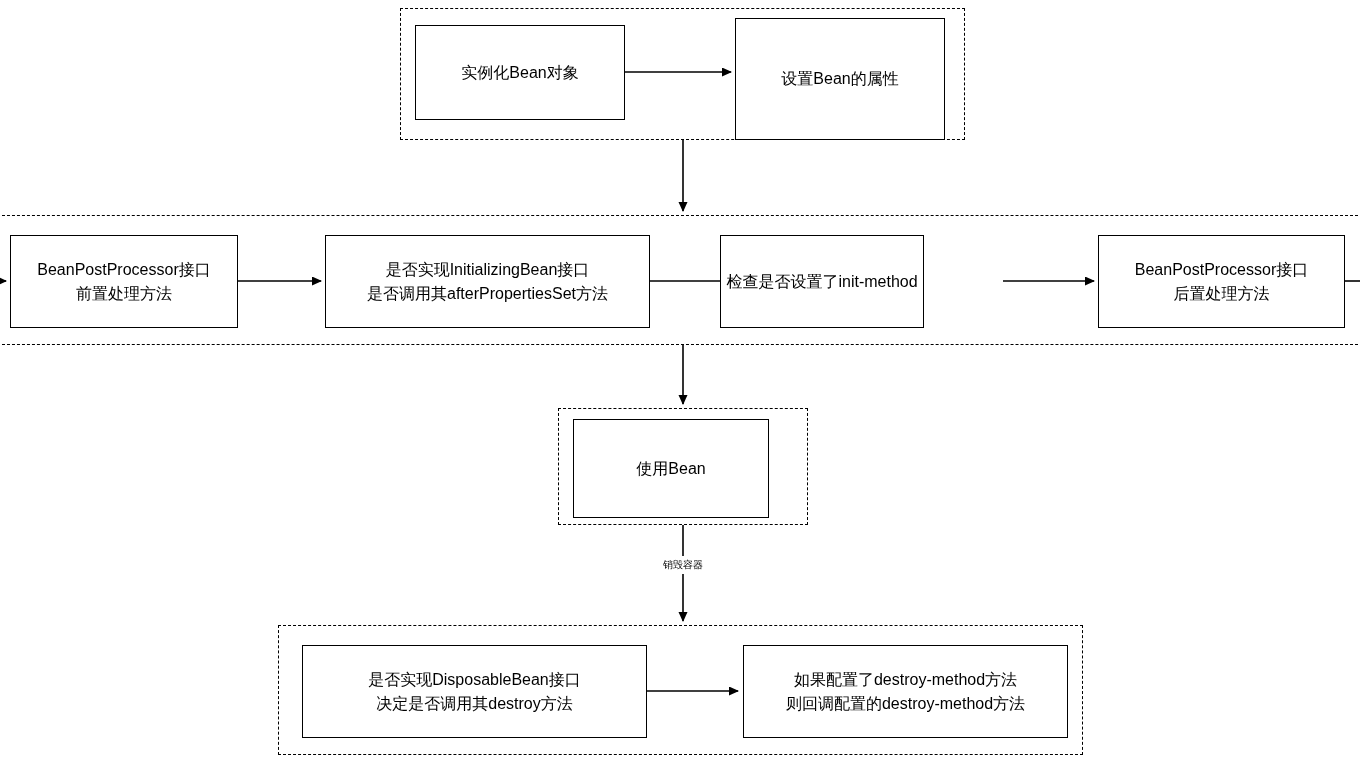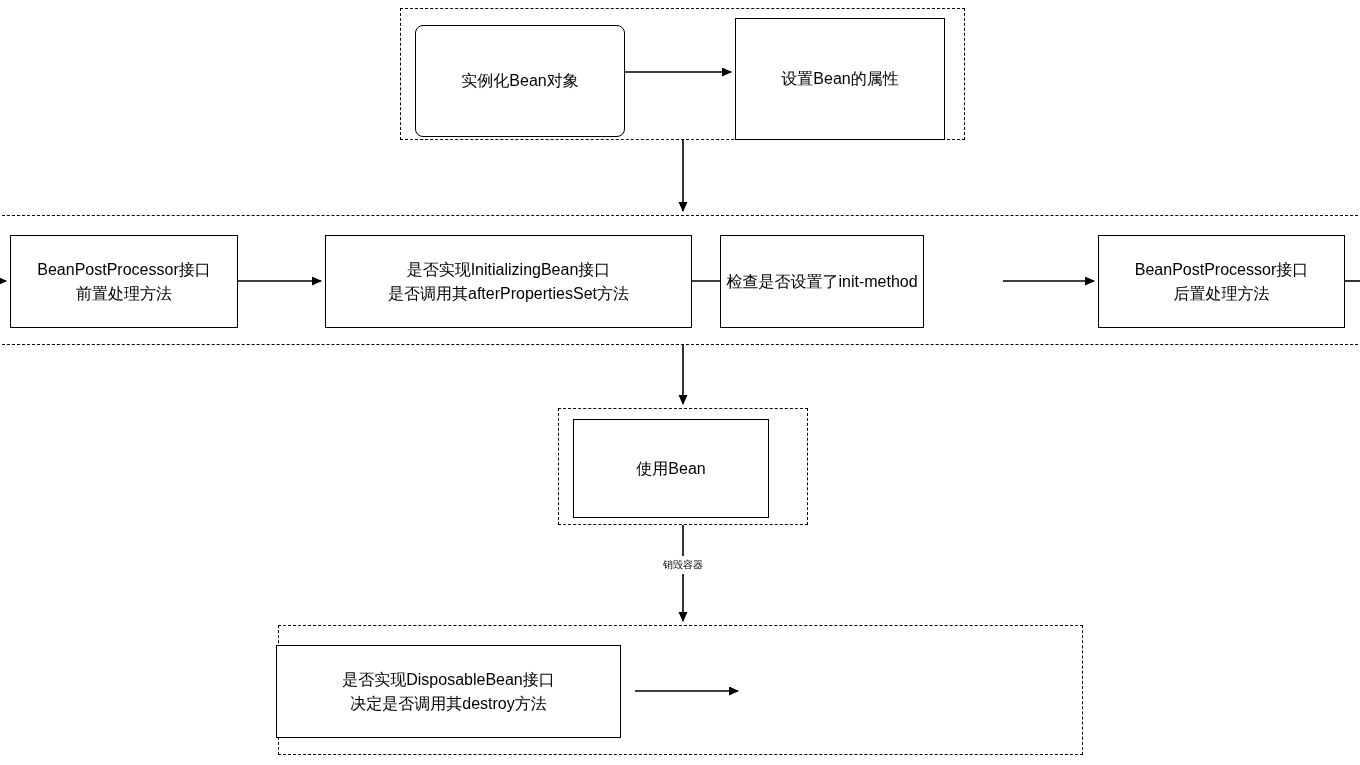--- a/index.html
+++ b/index.html
@@ -76,7 +76,7 @@
     <line x1="635" y1="691" x2="738" y2="691" marker-end="url(#ah)"></line>
   </svg>
 
-  <div class="node" style="left:415px; top:25px; width:210px; height:112px;border-radius:8px;">
+  <div class="node" style="left:415px; top:25px; width:210px; height:95px;">
     <span>实例化Bean对象</span>
   </div>
   <div class="node" style="left:735px; top:18px; width:210px; height:122px;">

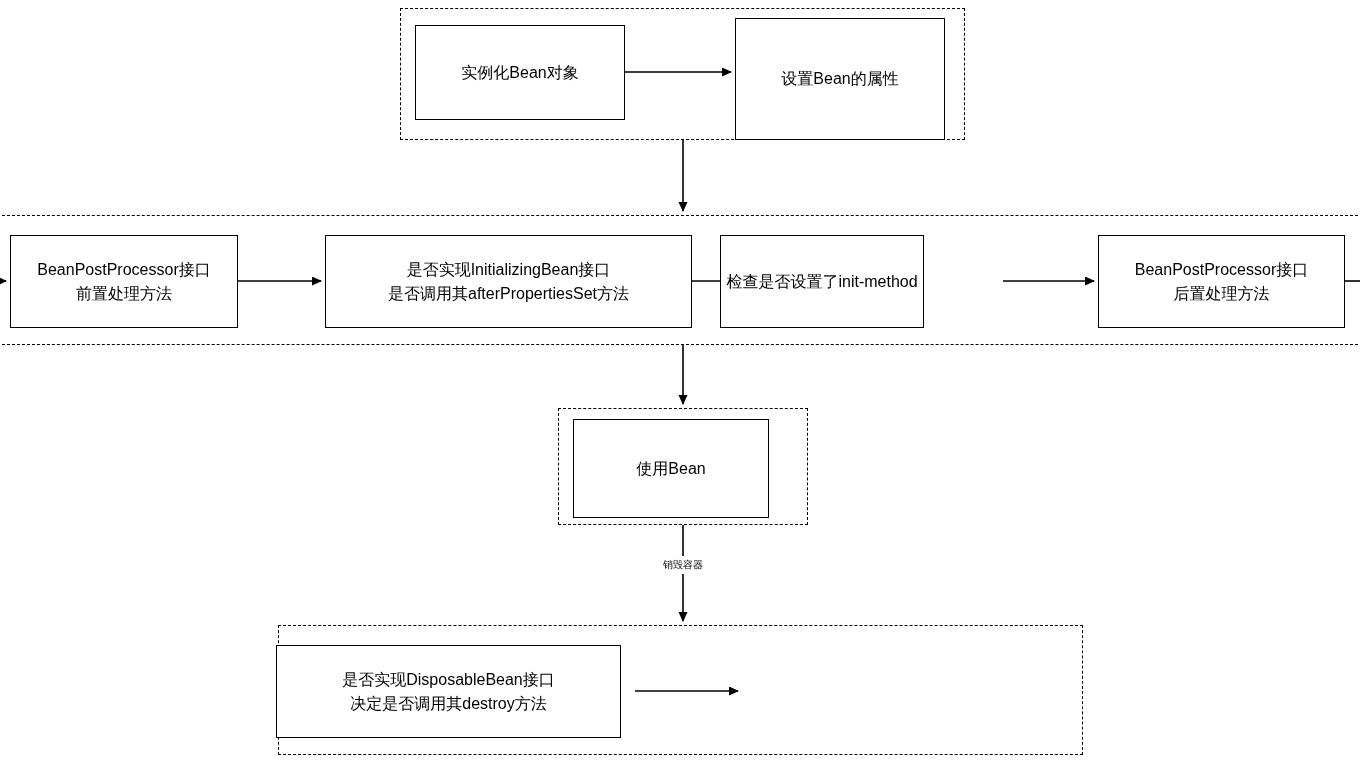--- a/index.html
+++ b/index.html
@@ -87,7 +87,7 @@
     <span>BeanPostProcessor接口
 前置处理方法</span>
   </div>
-  <div class="node" style="left:325px; top:235px; width:367px; height:93px;">
+  <div class="node" style="left:325px; top:235px; width:325px; height:93px;">
     <span>是否实现InitializingBean接口
 是否调用其afterPropertiesSet方法</span>
   </div>

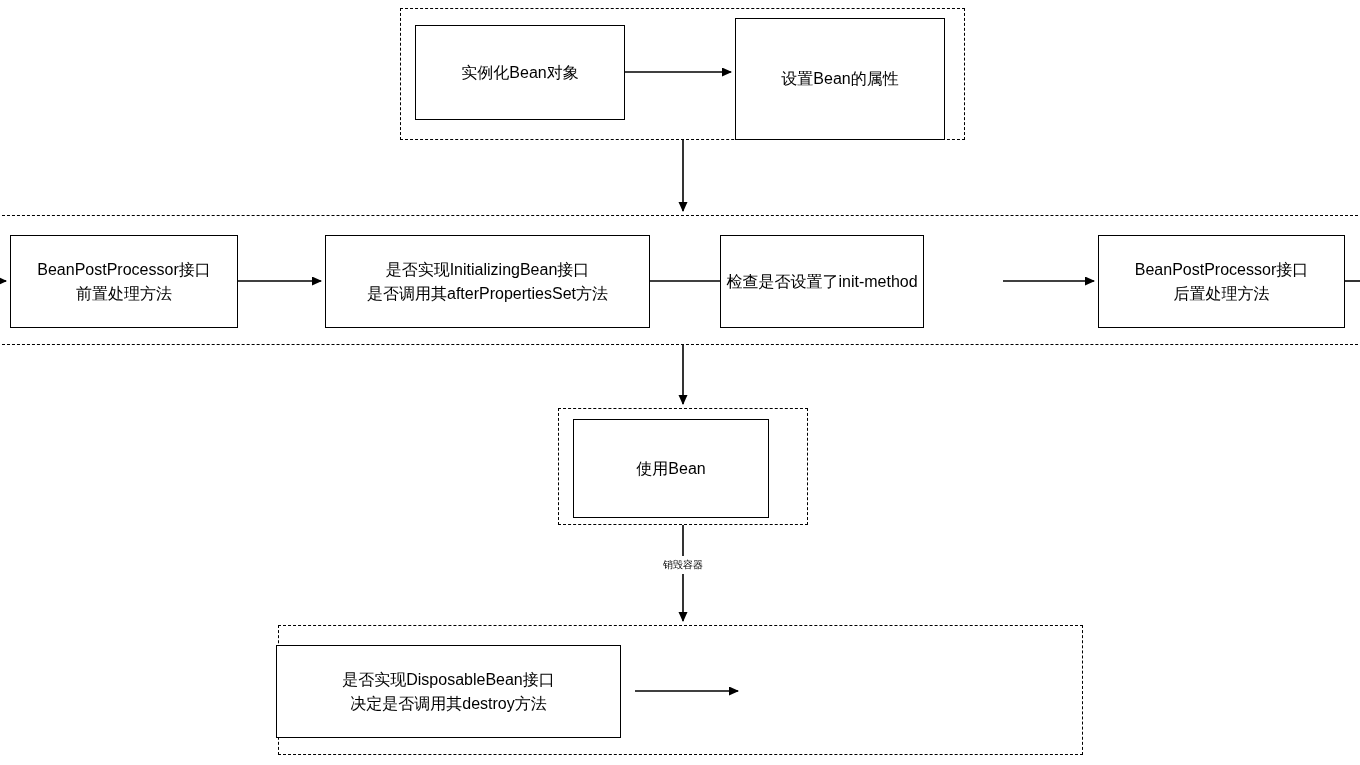--- a/index.html
+++ b/index.html
@@ -105,7 +105,7 @@
 
   <div class="arrow-label" style="left:683px; top:565px;">销毁容器</div>
 
-  <div class="node" style="left:276px; top:645px; width:345px; height:93px;">
+  <div class="node" style="left:302px; top:645px; width:345px; height:93px;">
     <span>是否实现DisposableBean接口
 决定是否调用其destroy方法</span>
   </div>

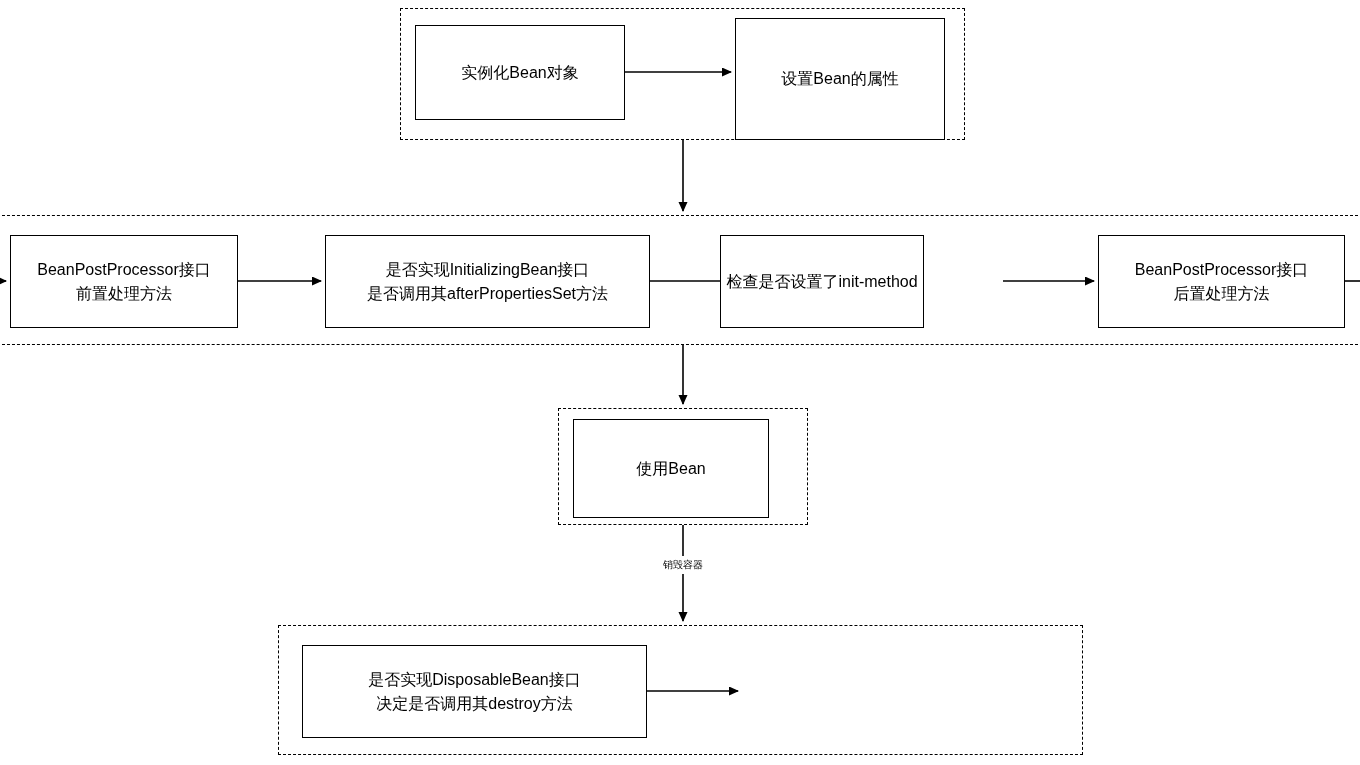--- a/index.html
+++ b/index.html
@@ -109,6 +109,10 @@
     <span>是否实现DisposableBean接口
 决定是否调用其destroy方法</span>
   </div>
+  <div class="node" style="left:743px; top:645px; width:325px; height:93px;">
+    <span>如果配置了destroy-method方法
+则回调配置的destroy-method方法</span>
+  </div>
 
 </div>
 

